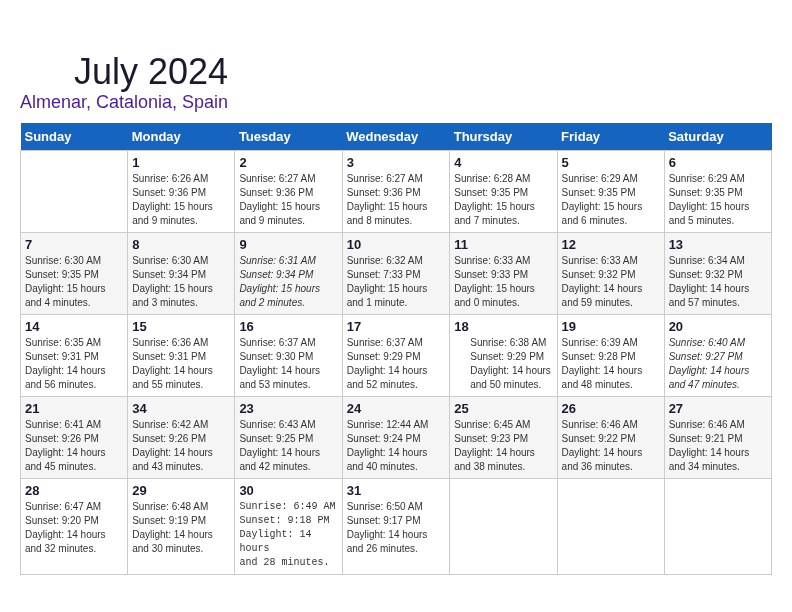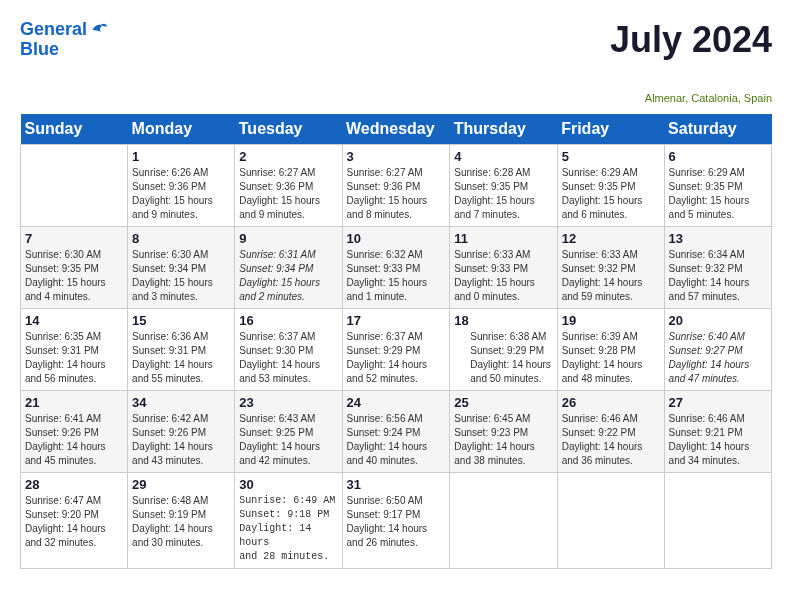--- a/index.html
+++ b/index.html
@@ -93,21 +93,6 @@
 <body>
 
 <div class="header">
-  <div class="logo">
-    <div>
-      <div style="display:flex;align-items:center;">
-        <div class="logo-text">
-          <span>General</span><svg class="logo-icon" viewBox="0 0 24 24" style="display:inline-block;vertical-align:middle;margin-left:2px;">
-              <path d="M4 12 Q8 4 16 6 Q12 10 14 14 Q10 12 4 12Z" fill="#1565c0"></path>
-              <path d="M14 6 Q20 2 22 8 Q18 8 14 6Z" fill="#1565c0"></path>
-            </svg>
-        </div>
-      </div>
-      <div class="logo-text">
-        <span style="color:#1565c0;font-weight:bold;">Blue</span>
-      </div>
-    </div>
-  </div>
   <div class="title-section">
     <div class="month-year">July 2024</div>
     <div class="location">Almenar, Catalonia, Spain</div>

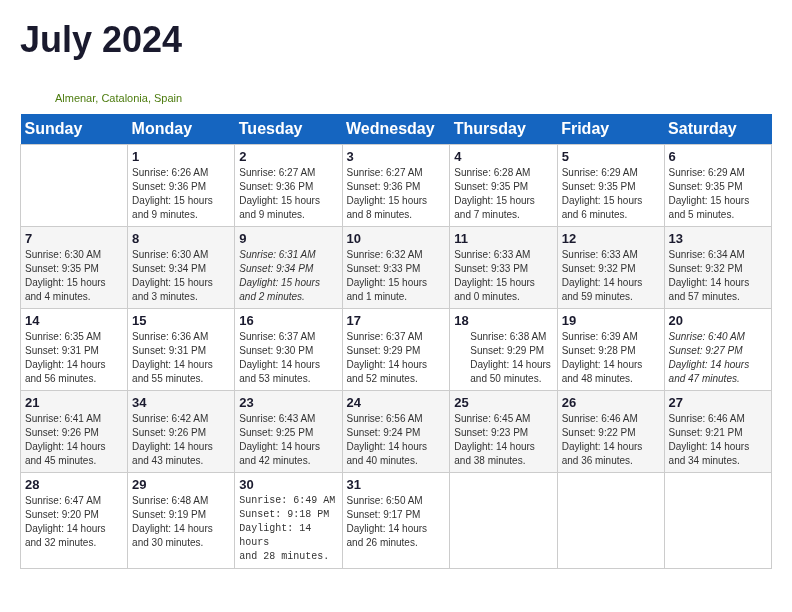--- a/index.html
+++ b/index.html
@@ -39,9 +39,10 @@
     }
     .month-year {
       font-size: 36px;
-      font-weight: bold;
+      font-weight: normal;
       color: #1a1a2e;
       line-height: 1.1;
+      margin-top: 32px;
     }
     .location {
       font-size: 11px;

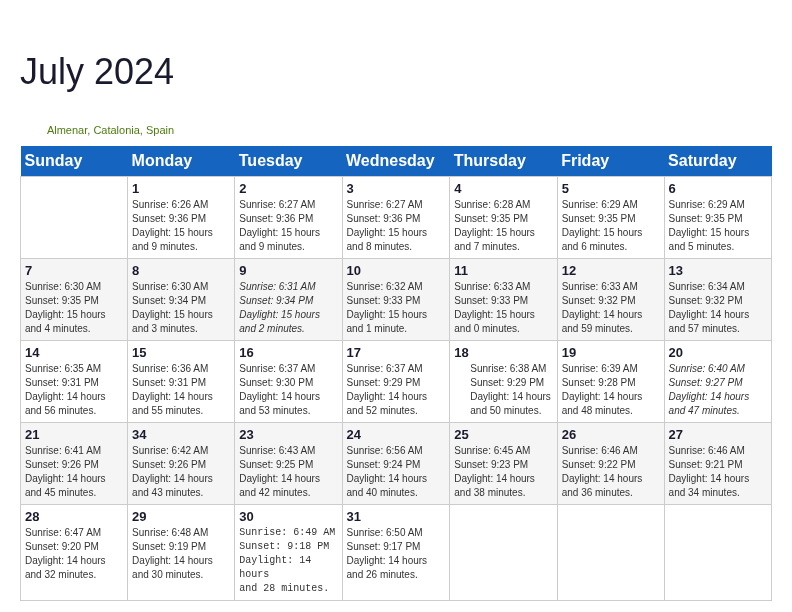--- a/index.html
+++ b/index.html
@@ -45,9 +45,8 @@
       margin-top: 32px;
     }
     .location {
-      font-size: 11px;
-      color: #4d7c0f;
-      margin-top: 32px;
+      font-size: 18px;
+      color: #4c1d95;
     }
     table {
       width: 100%;

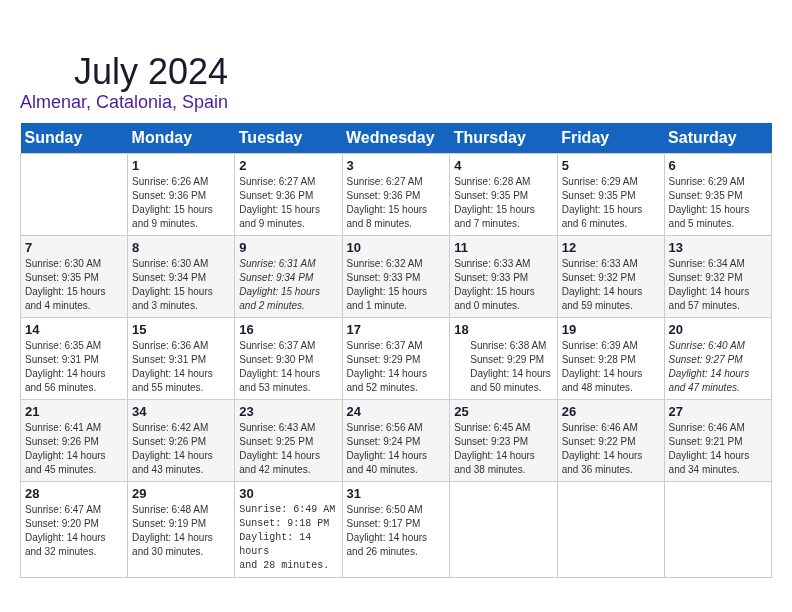--- a/index.html
+++ b/index.html
@@ -58,7 +58,7 @@
       color: #fff;
       padding: 6px 4px;
       text-align: left;
-      font-size: 16px;
+      font-size: 13px;
       font-weight: bold;
     }
     tbody tr td {

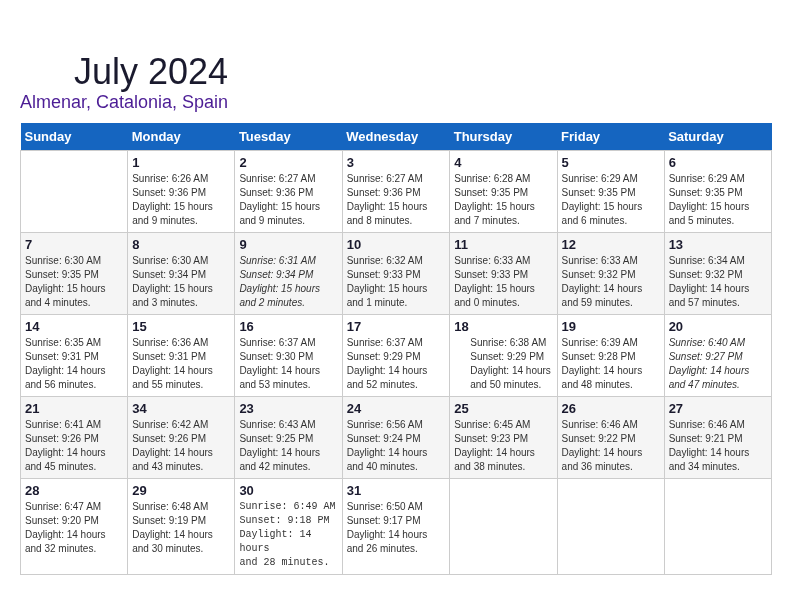--- a/index.html
+++ b/index.html
@@ -182,7 +182,7 @@
         <td>
           <div class="day-number">10</div>
           <div class="day-info" style="white-space: pre-line;">Sunrise: 6:32 AM
-Sunset: 9:33 PM
+Sunset: 7:33 PM
 Daylight: 15 hours
 and 1 minute.</div>
         </td>

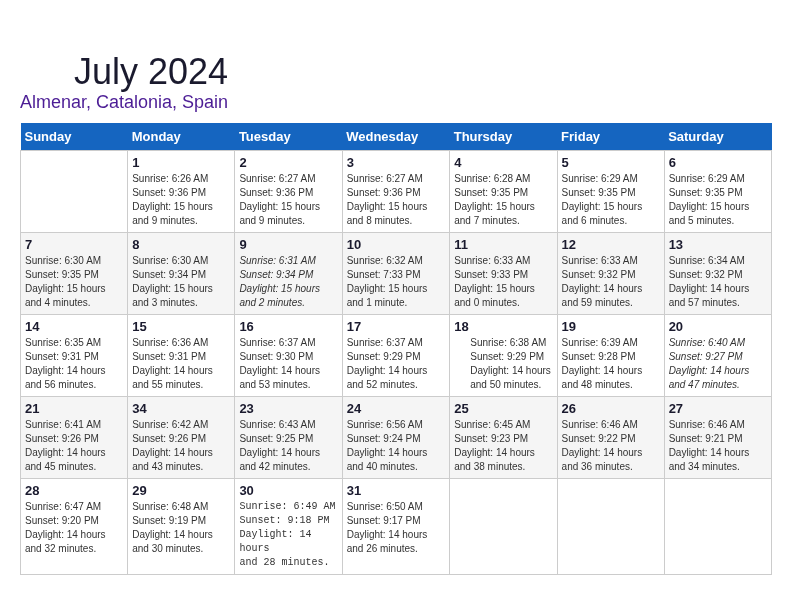--- a/index.html
+++ b/index.html
@@ -283,7 +283,7 @@
         </td>
         <td>
           <div class="day-number">24</div>
-          <div class="day-info" style="white-space: pre-line;">Sunrise: 6:56 AM
+          <div class="day-info" style="white-space: pre-line;">Sunrise: 12:44 AM
 Sunset: 9:24 PM
 Daylight: 14 hours
 and 40 minutes.</div>

